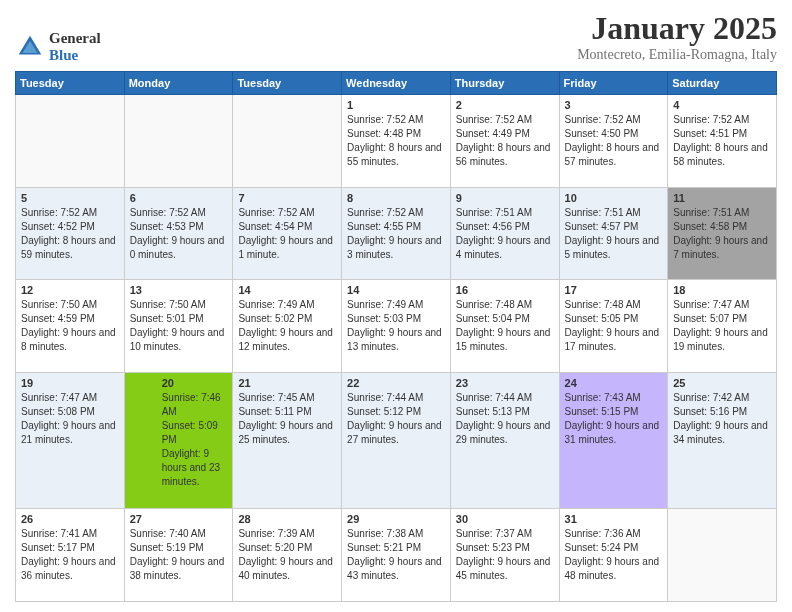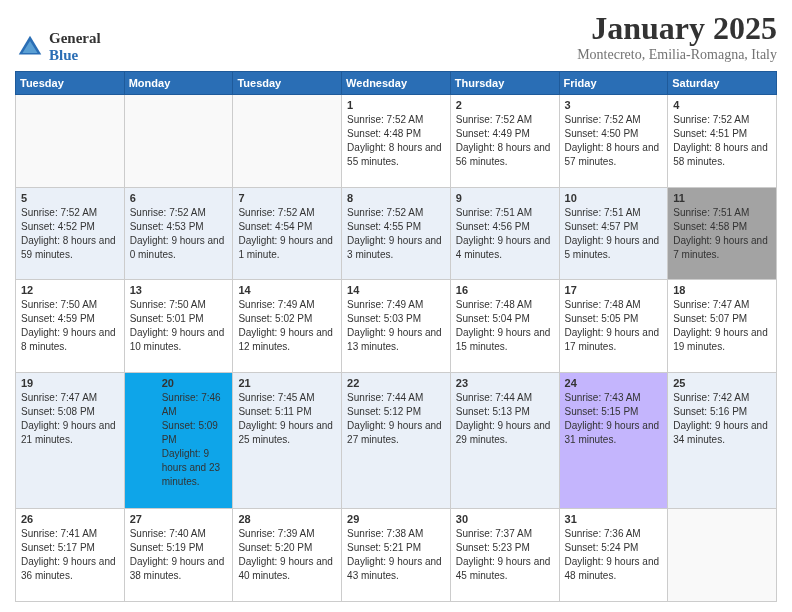--- a/index.html
+++ b/index.html
@@ -260,7 +260,7 @@
 Sunset: 5:08 PM
 Daylight: 9 hours and 21 minutes.</div>
           </td>
-          <td style="background: #0ea5e9; padding-left: 37px;">
+          <td style="background: #84cc16; padding-left: 37px;">
             <div class="day-number">20</div>
             <div class="day-info" style="white-space: pre-line;">Sunrise: 7:46 AM
 Sunset: 5:09 PM

